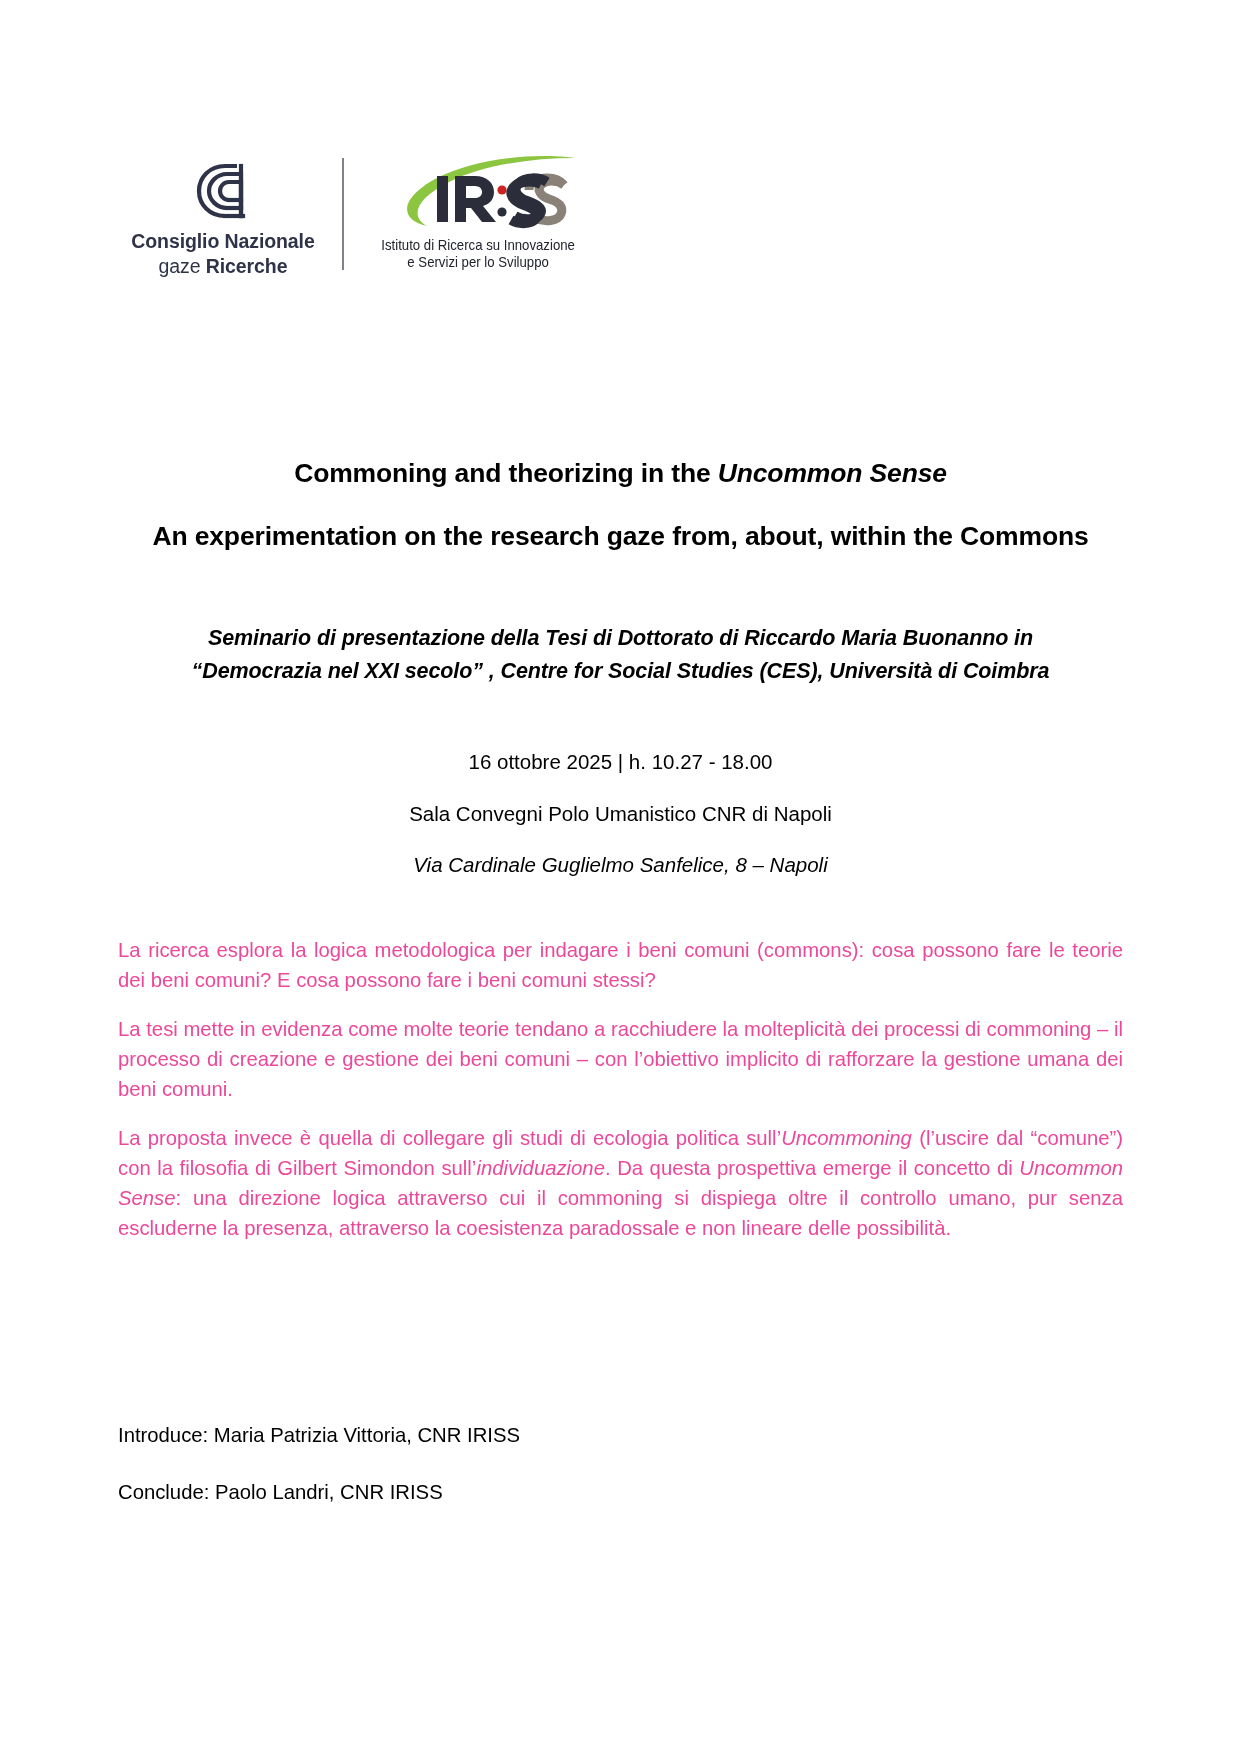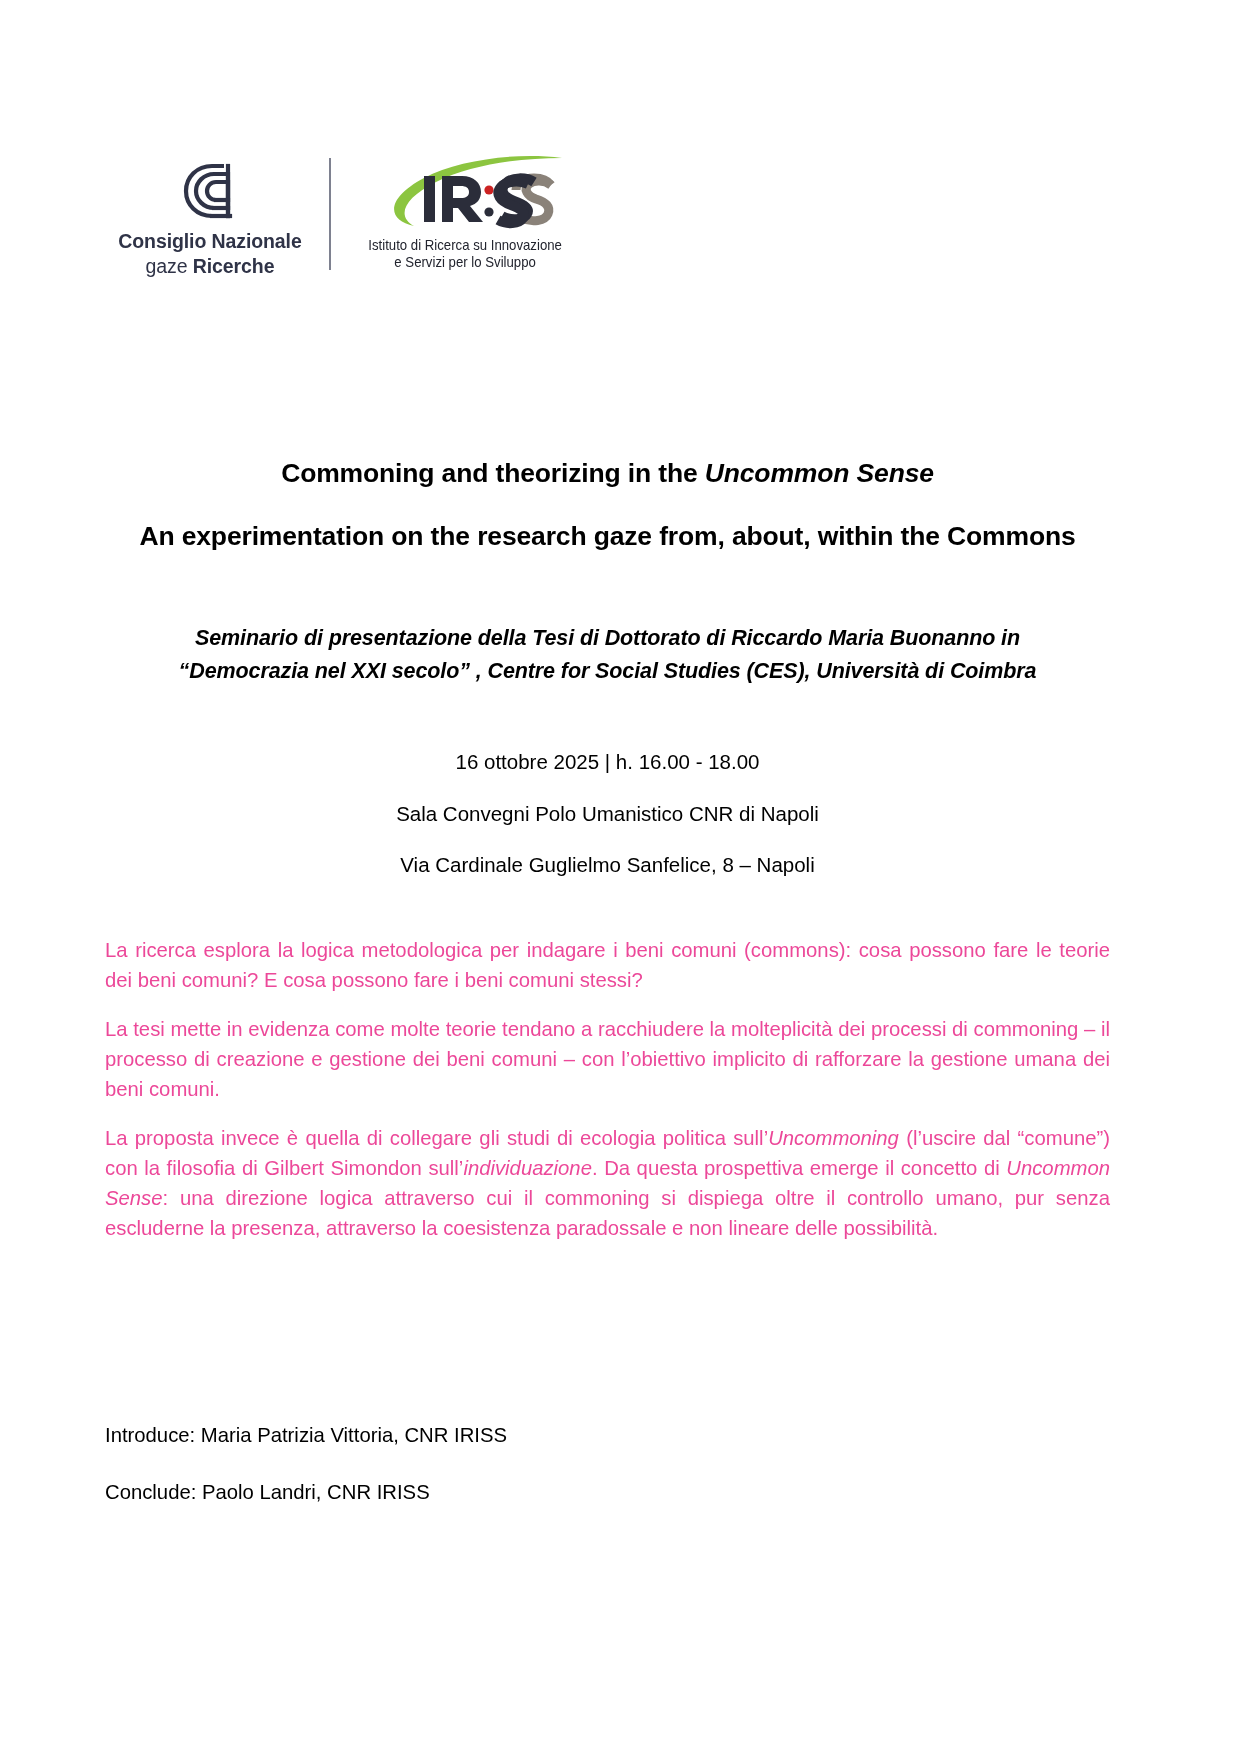--- a/index.html
+++ b/index.html
@@ -22,7 +22,7 @@
   }
   .content {
     position: absolute;
-    left: 105px;
+    left: 118px;
     top: 0;
     width: 1005px;
     height: 1567px;

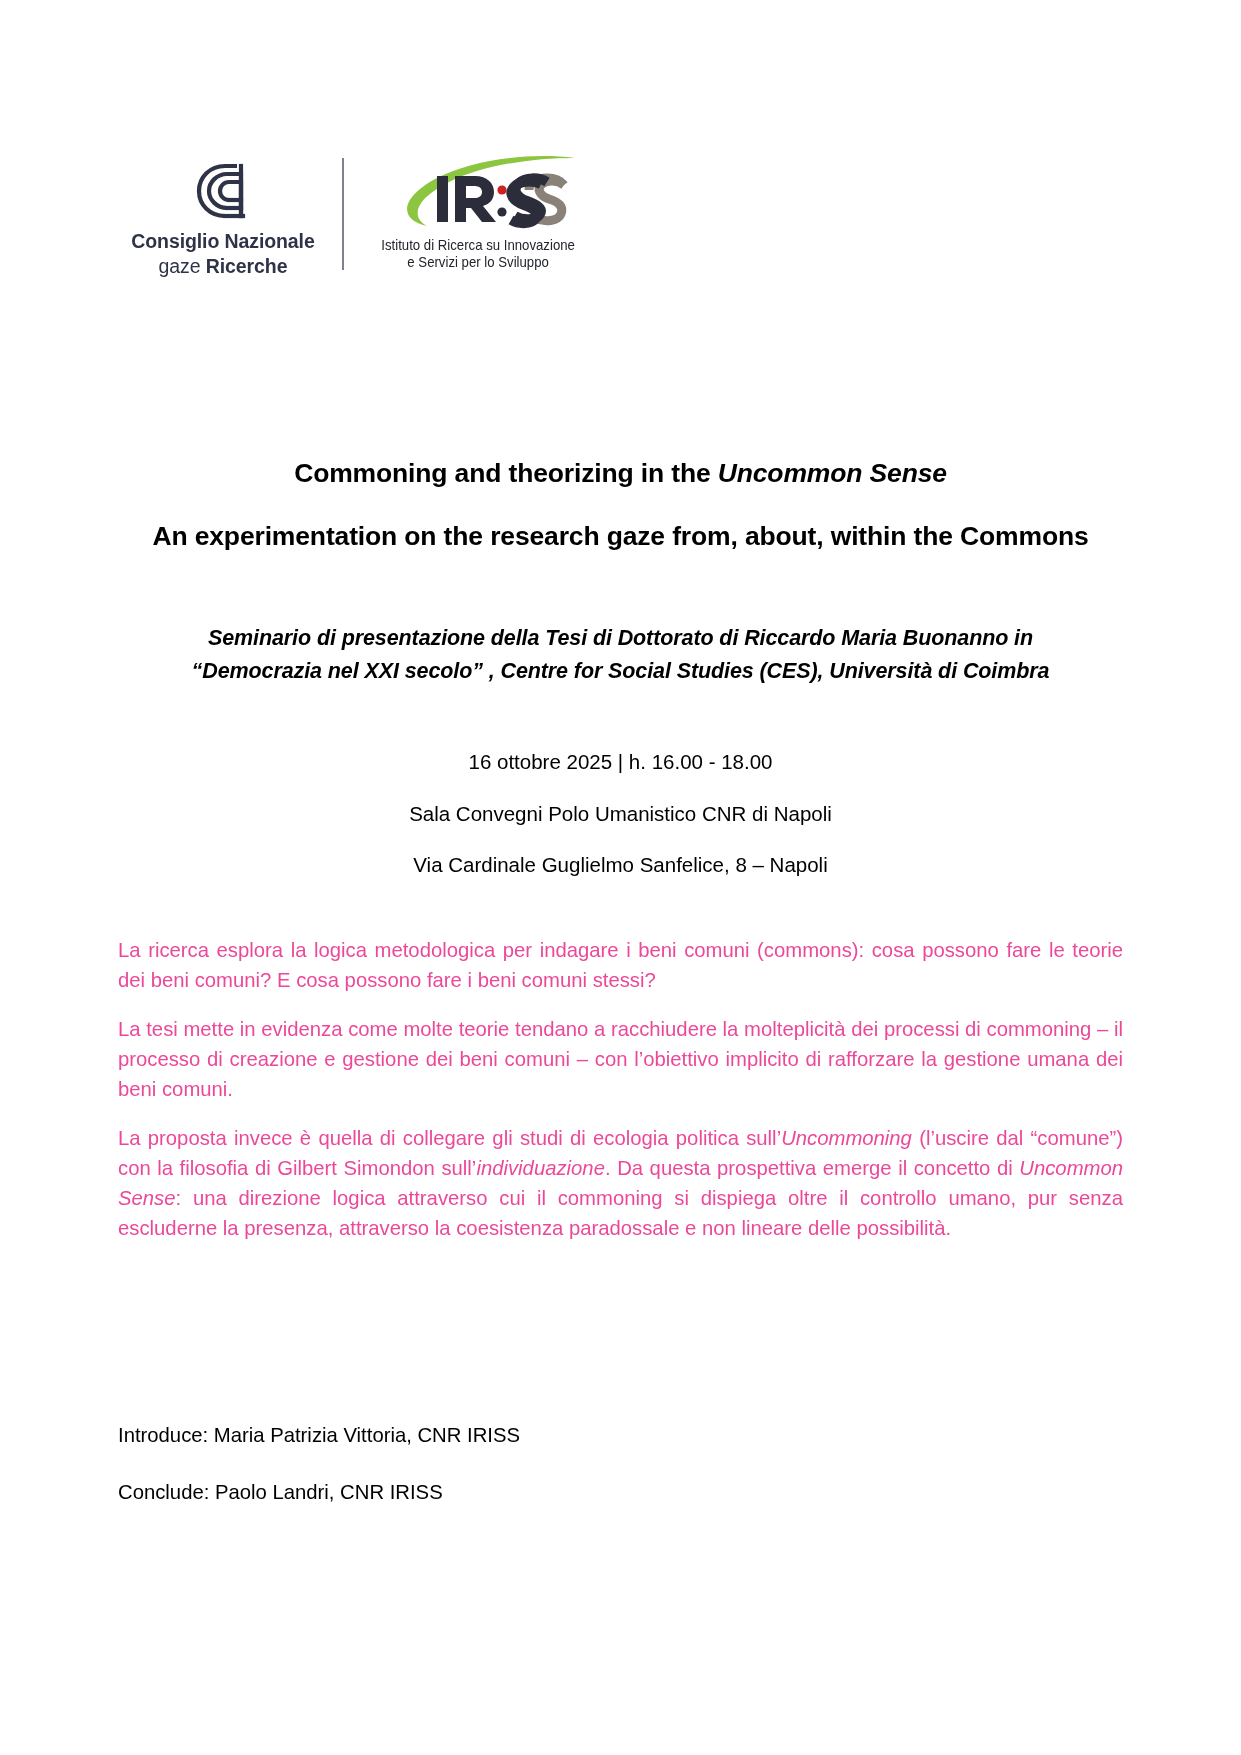--- a/index.html
+++ b/index.html
@@ -241,7 +241,7 @@
   </div>
 
   <div class="event-block">
-    <span class="ev">16 ottobre 2025 | h. 16.00  -  18.00</span>
+    <span class="ev">16 ottobre 2025 | h. 10.27  -  18.00</span>
     <span class="ev">Sala Convegni Polo Umanistico CNR di Napoli</span>
     <span class="ev">Via Cardinale Guglielmo Sanfelice, 8 – Napoli</span>
   </div>

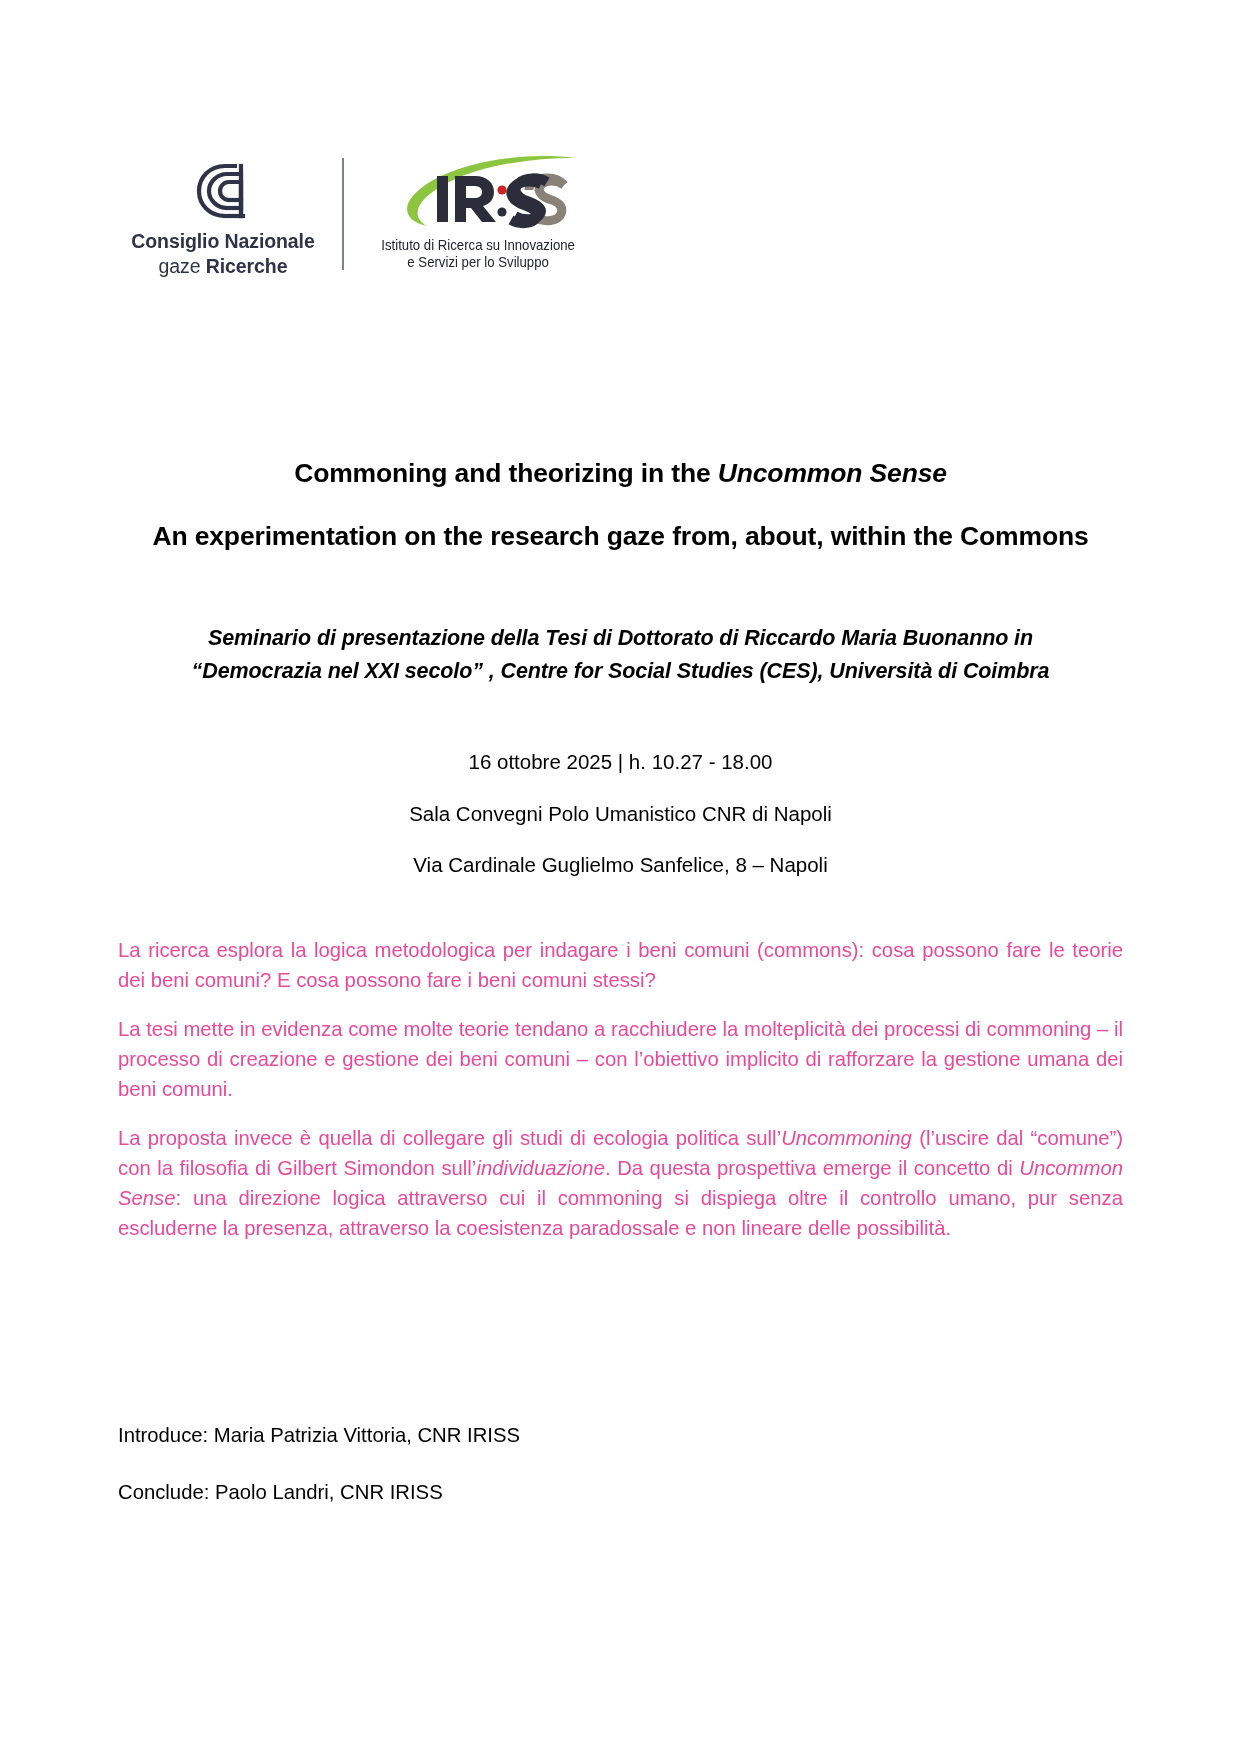--- a/index.html
+++ b/index.html
@@ -140,7 +140,7 @@
     display: block;
     margin-bottom: 31px;
   }
-  .event-block .ev:last-child { margin-bottom: 0; }
+  .event-block .ev:last-child { margin-bottom: 0; font-style: italic; }
 
   
   .body-block {

